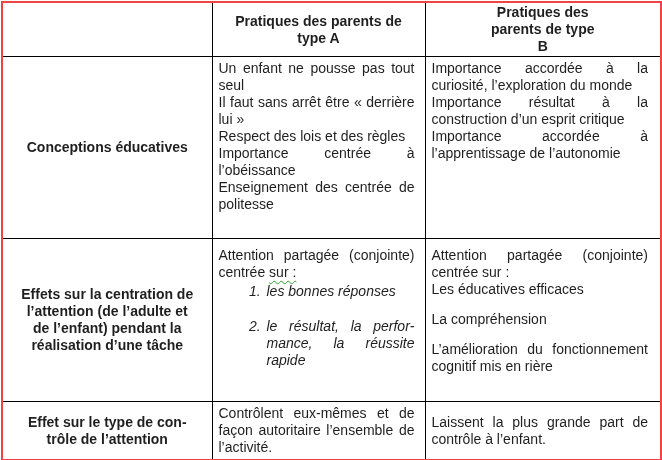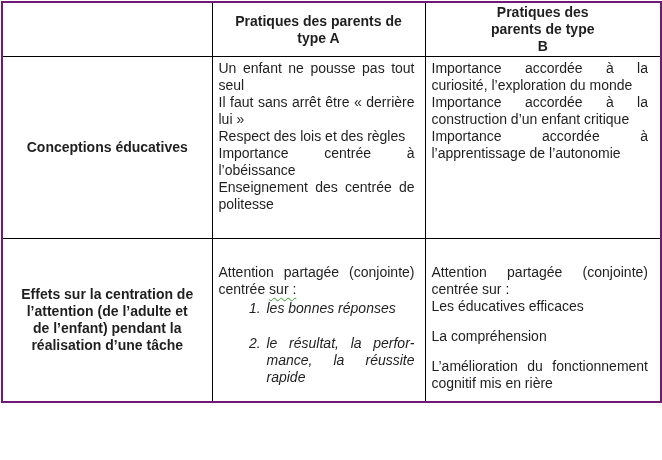--- a/index.html
+++ b/index.html
@@ -21,7 +21,7 @@
     table-layout: fixed;
     width: 659px;
     margin: 1px 0 0 1px;
-    border: 2px solid #701a75;
+    border: 2px solid #ef4444;
   }
   td {
     border: 1px solid #000000;

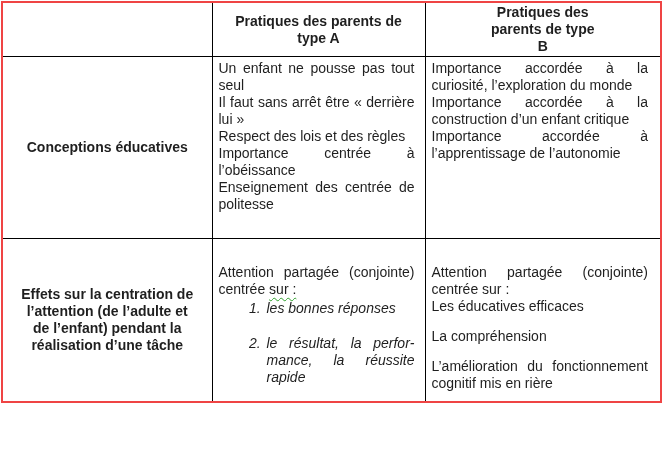--- a/index.html
+++ b/index.html
@@ -103,7 +103,7 @@
     </td>
     <td class="body-b">
       <p class="para">Importance accordée à la curiosité, l’exploration du monde</p>
-      <p class="para">Importance accordée à la construction d’un enfant cri­tique</p>
+      <p class="para">Importance résultat à la construction d’un esprit cri­tique</p>
       <p class="para">Importance accordée à l’apprentissage de l’autonomie</p>
     </td>
   </tr>

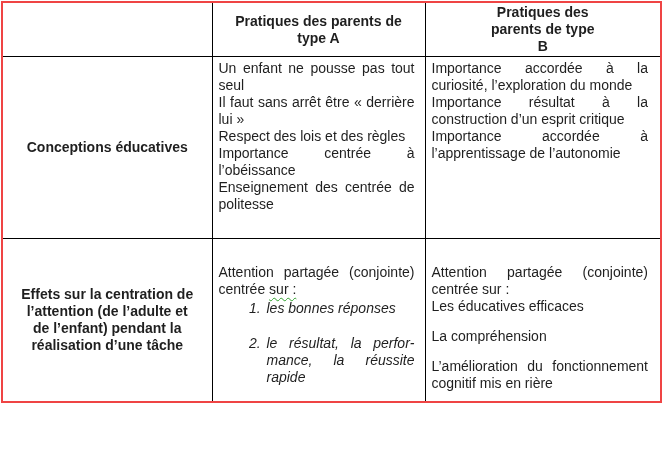--- a/index.html
+++ b/index.html
@@ -43,7 +43,7 @@
   }
   td.body-a { padding-right: 10px; }
   td.body-b { padding-right: 12px; margin-top: 36px; }
-  td.pad-top { padding-top: 25px; }
+  td.pad-top { padding-top: 8px; }
   td.v-mid { vertical-align: middle; }
 
   p.para {

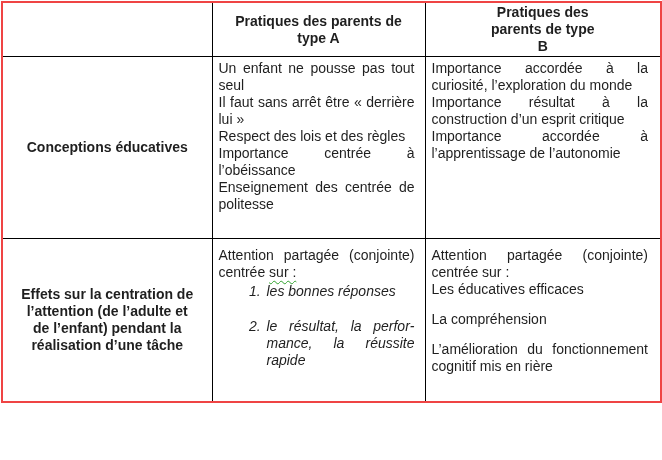--- a/index.html
+++ b/index.html
@@ -128,6 +128,16 @@
     </td>
   </tr>
 
+  <tr class="r3">
+    <td class="label-cell">Effet sur le type de con-
+trôle de l’attention</td>
+    <td class="body-a">
+      <p class="para">Contrôlent eux-mêmes et de façon autoritaire l’ensemble de l’activité.</p>
+    </td>
+    <td class="body-b v-mid">
+      <p class="para">Laissent la plus grande part de contrôle à l’enfant.</p>
+    </td>
+  </tr>
 </tbody>
   </table>
 

